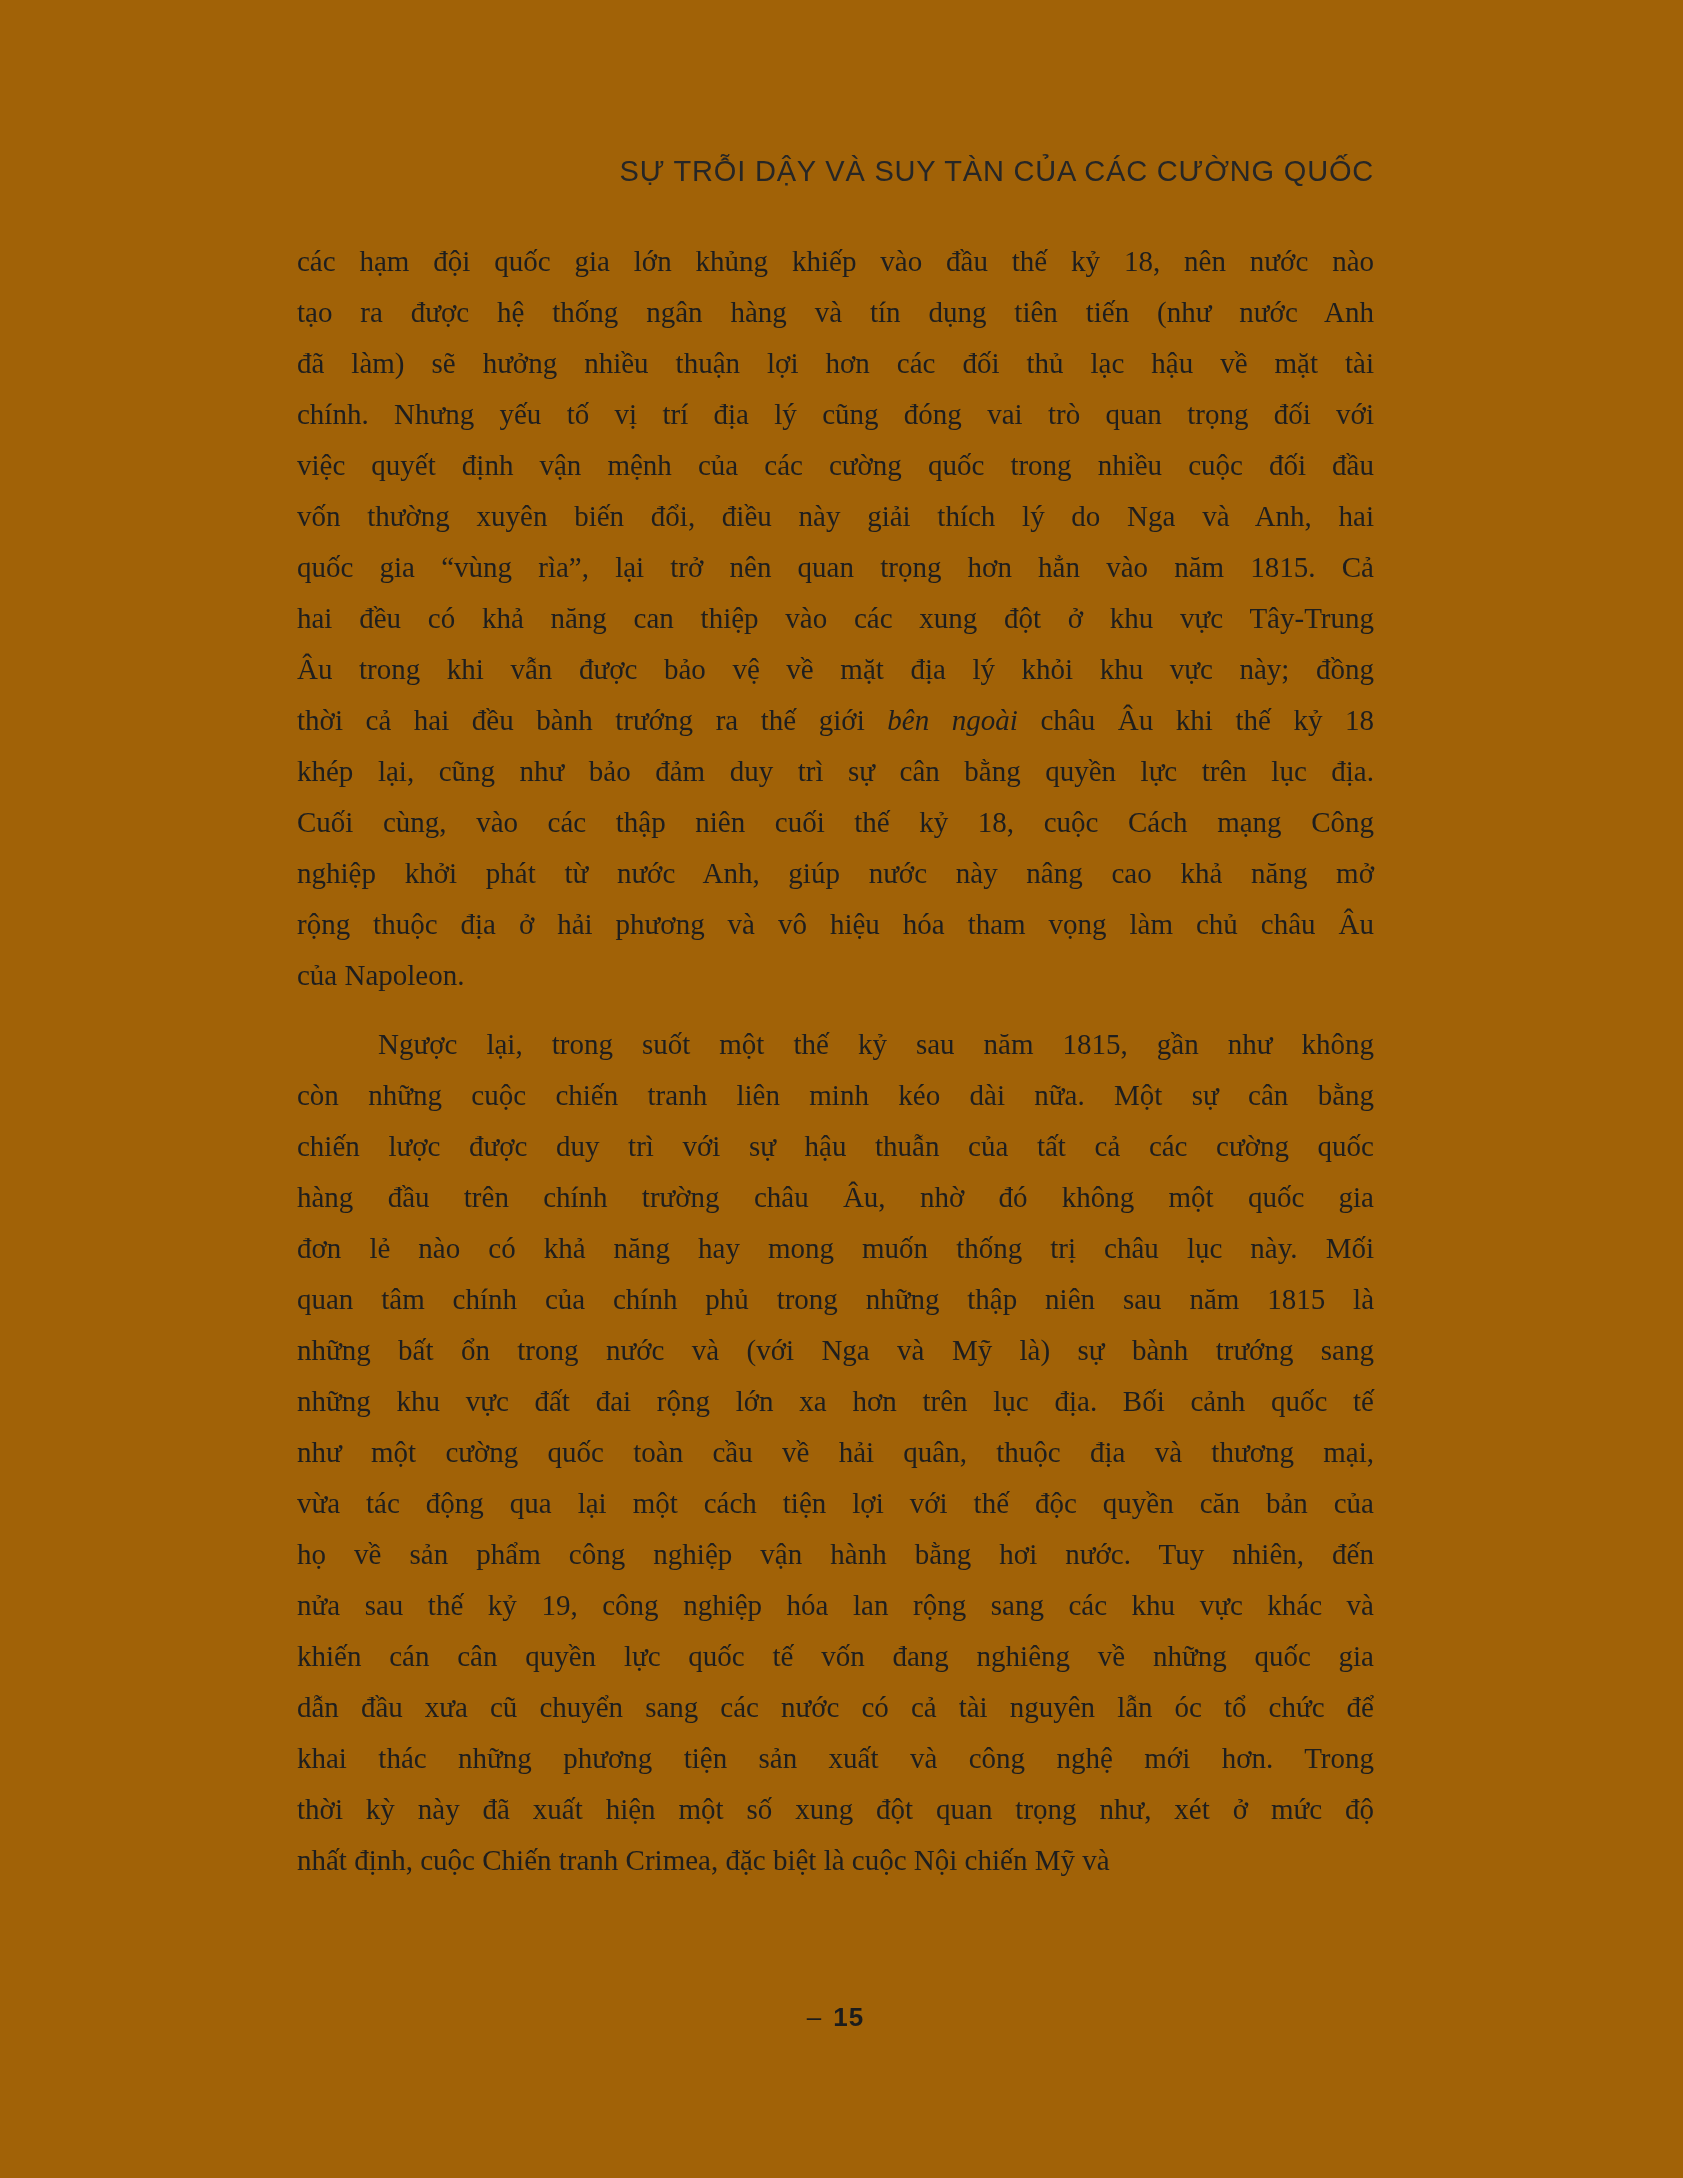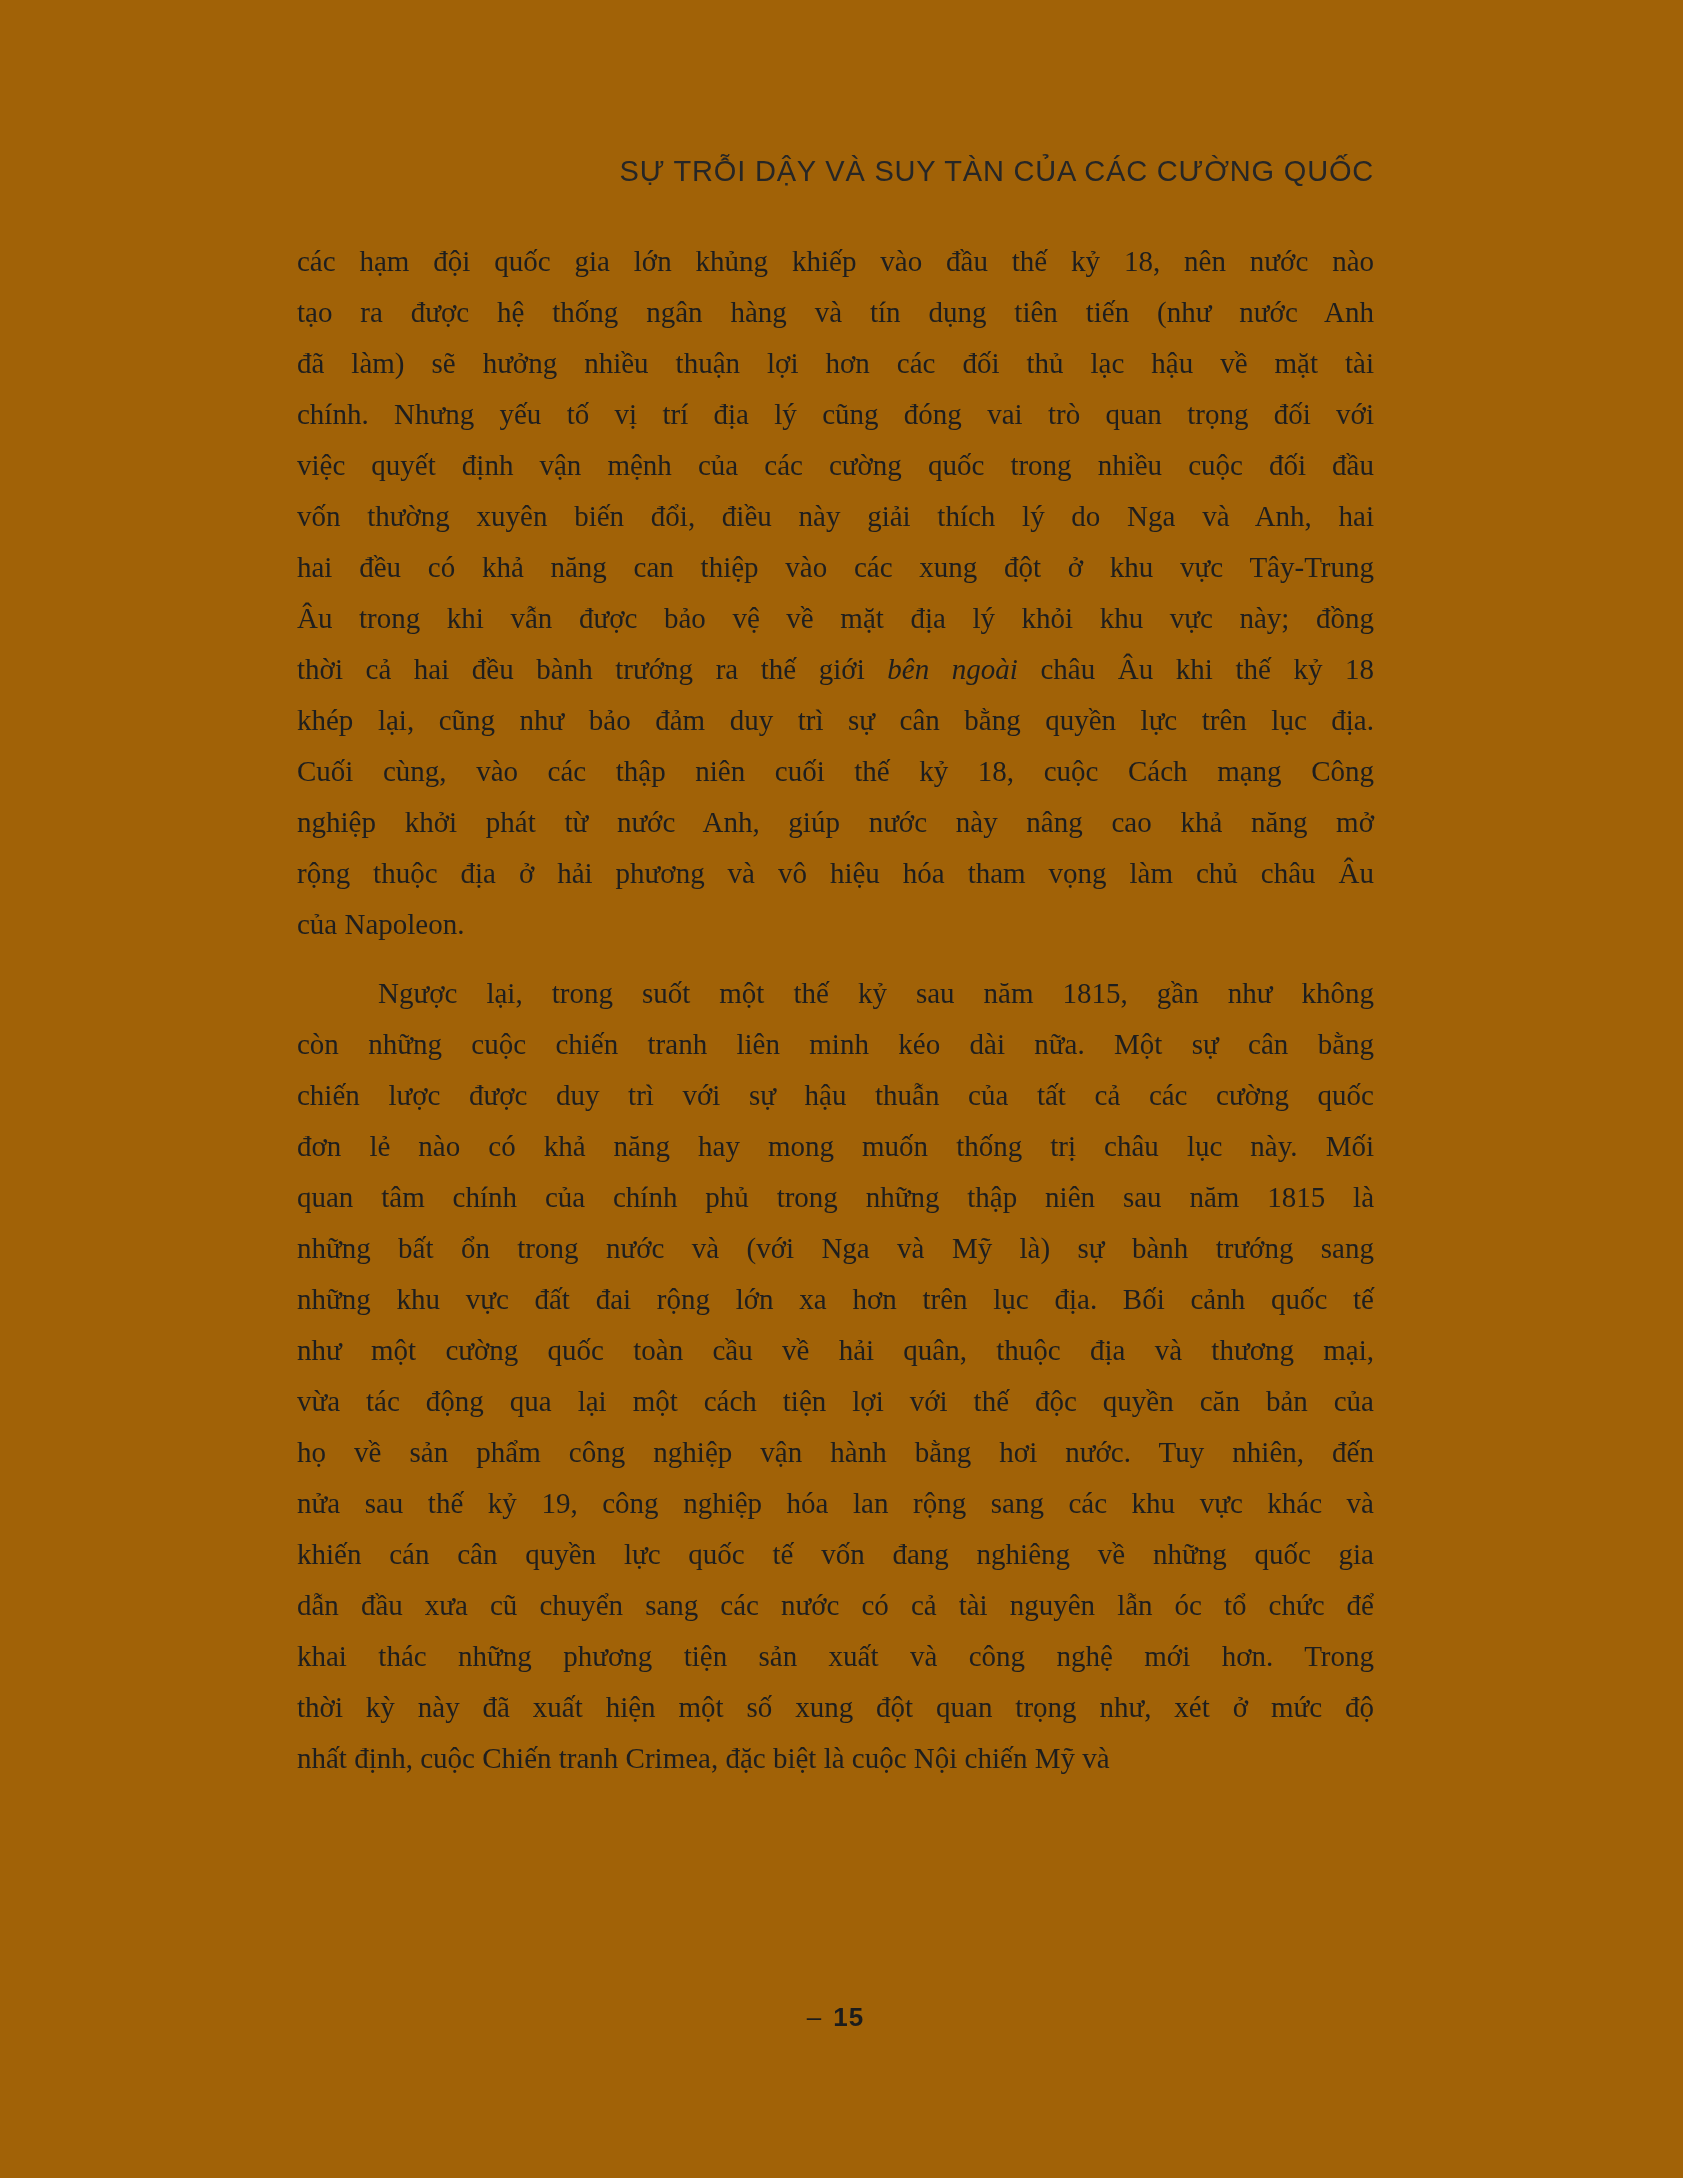--- a/index.html
+++ b/index.html
@@ -86,6 +86,7 @@
         <div class="line">chính. Nhưng yếu tố vị trí địa lý cũng đóng vai trò quan trọng đối với</div>
         <div class="line">việc quyết định vận mệnh của các cường quốc trong nhiều cuộc đối đầu</div>
         <div class="line">vốn thường xuyên biến đổi, điều này giải thích lý do Nga và Anh, hai</div>
+        <div class="line">quốc gia “vùng rìa”, lại trở nên quan trọng hơn hẳn vào năm 1815. Cả</div>
         <div class="line">hai đều có khả năng can thiệp vào các xung đột ở khu vực Tây-Trung</div>
         <div class="line">Âu trong khi vẫn được bảo vệ về mặt địa lý khỏi khu vực này; đồng</div>
         <div class="line">thời cả hai đều bành trướng ra thế giới <i>bên ngoài</i> châu Âu khi thế kỷ 18</div>

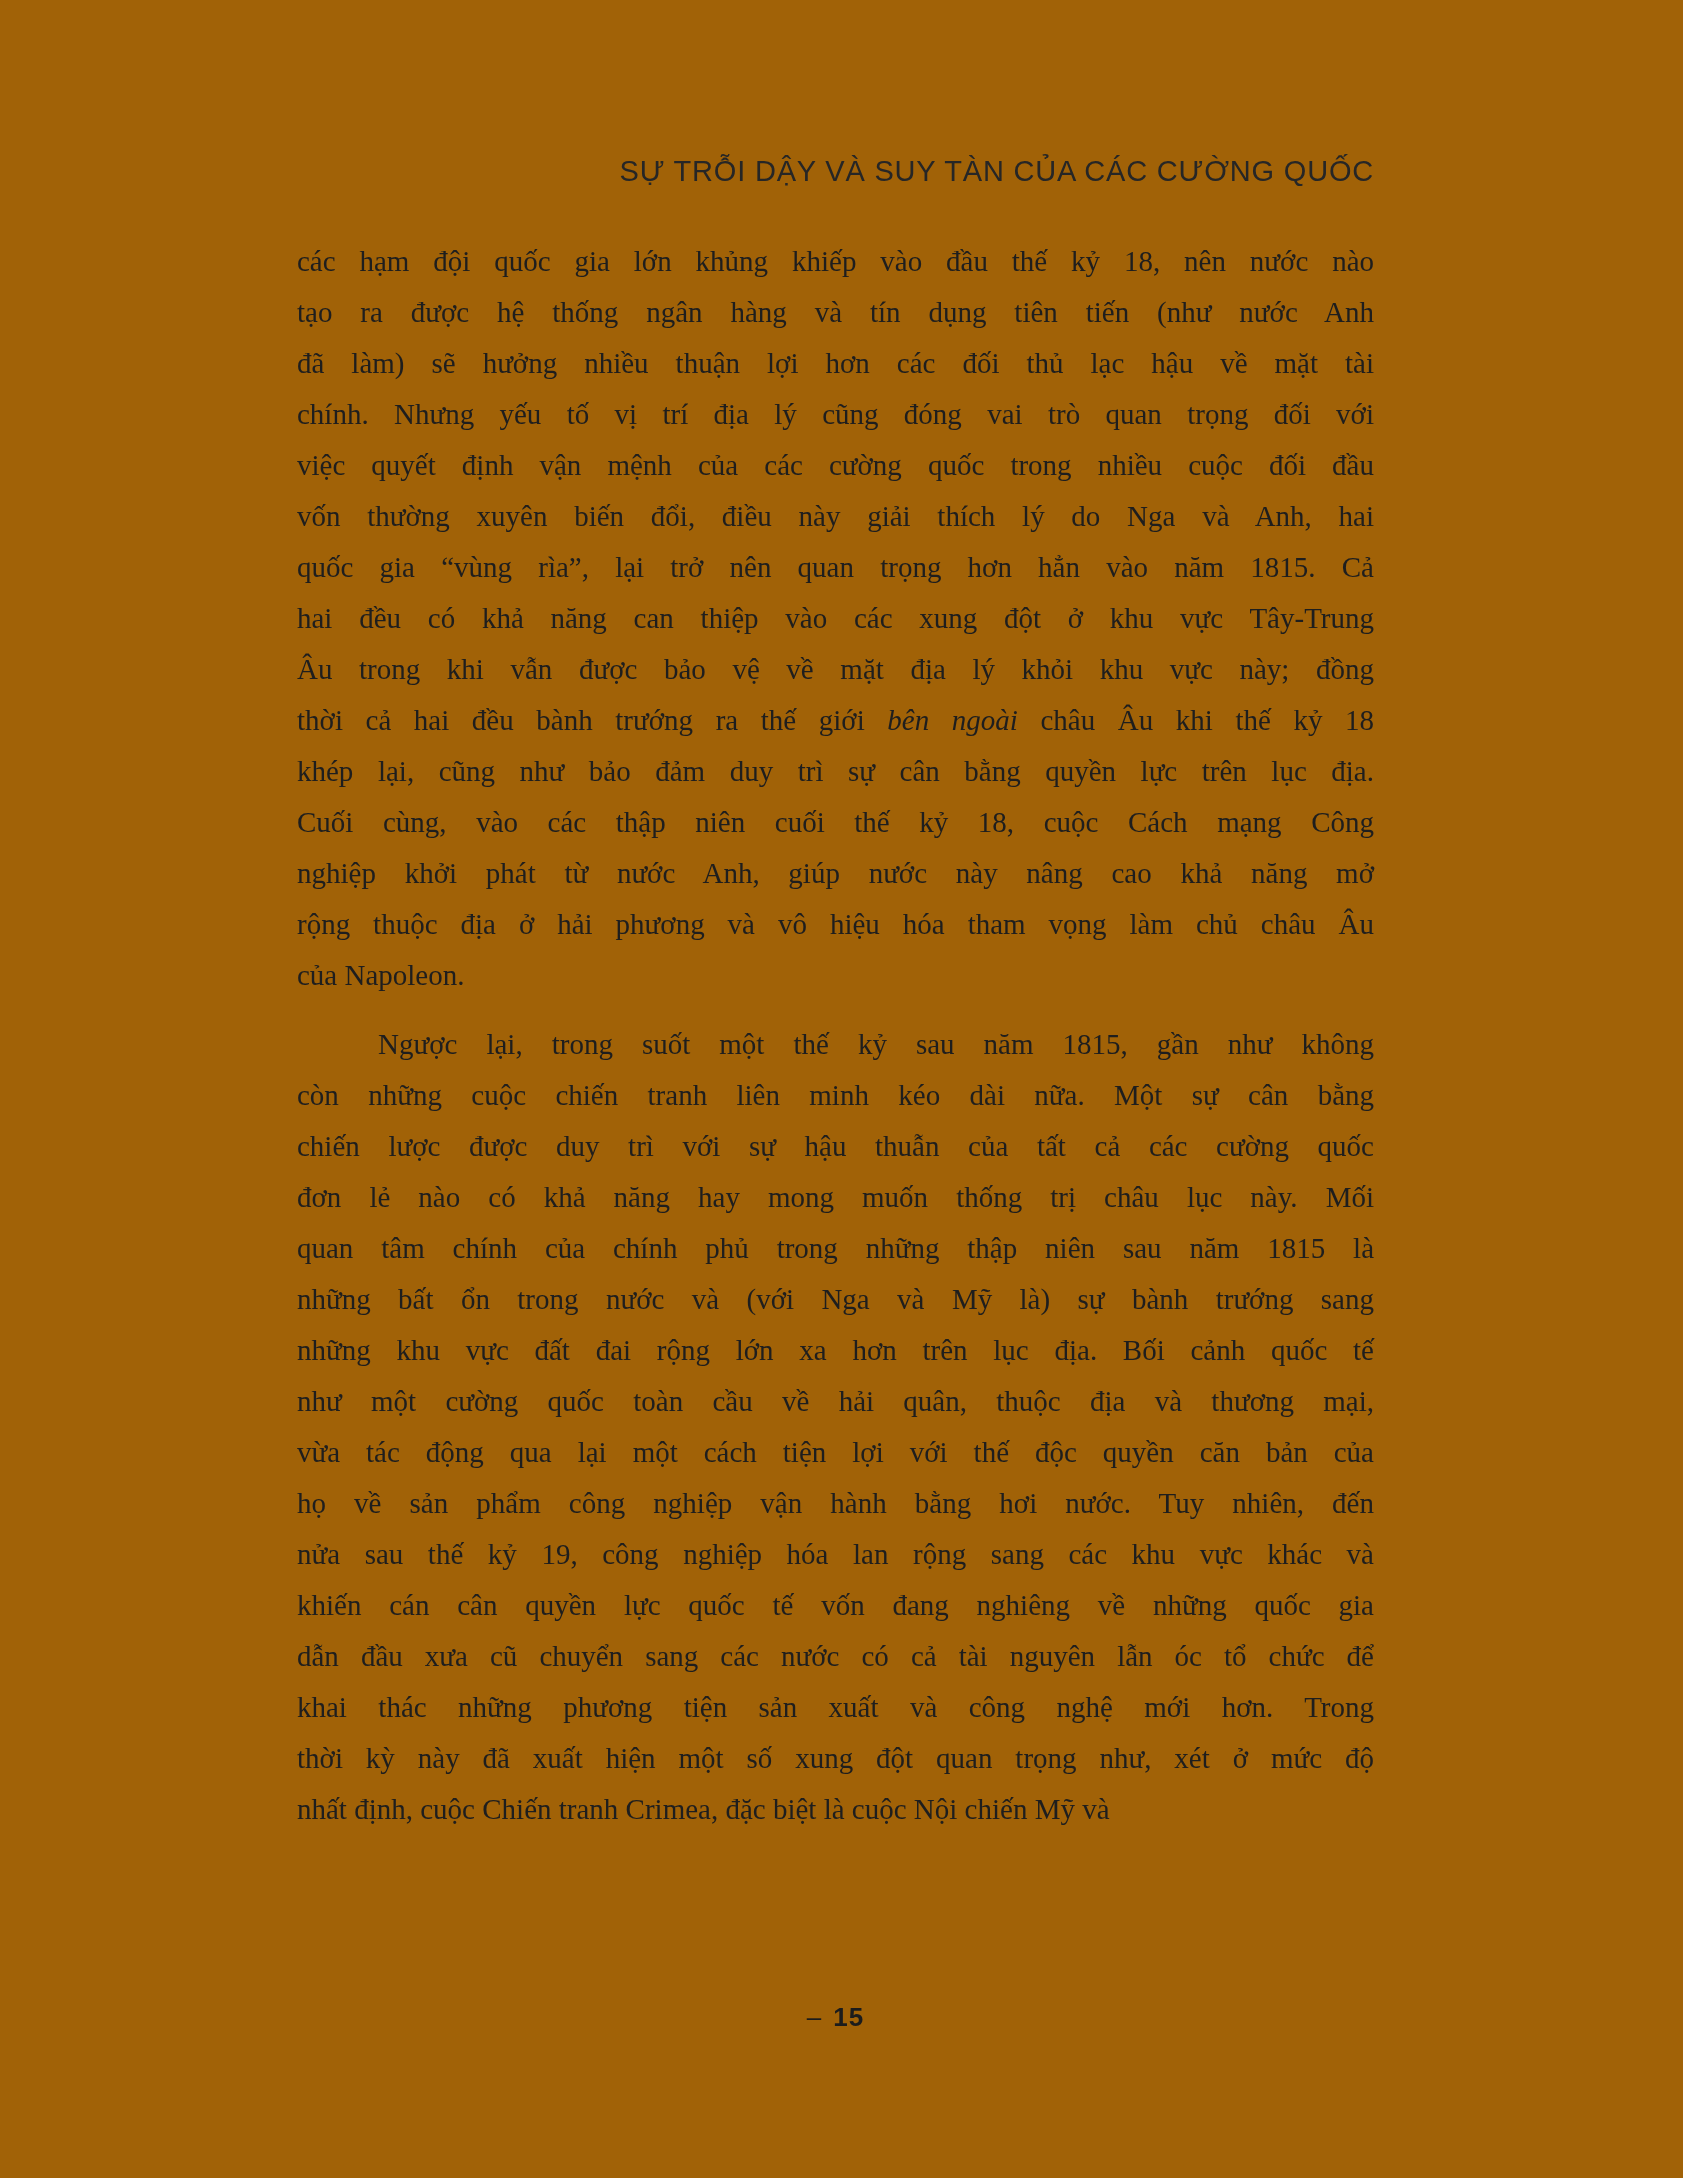--- a/index.html
+++ b/index.html
@@ -100,6 +100,7 @@
         <div class="line first-indent">Ngược lại, trong suốt một thế kỷ sau năm 1815, gần như không</div>
         <div class="line">còn những cuộc chiến tranh liên minh kéo dài nữa. Một sự cân bằng</div>
         <div class="line">chiến lược được duy trì với sự hậu thuẫn của tất cả các cường quốc</div>
+        <div class="line">hàng đầu trên chính trường châu Âu, nhờ đó không một quốc gia</div>
         <div class="line">đơn lẻ nào có khả năng hay mong muốn thống trị châu lục này. Mối</div>
         <div class="line">quan tâm chính của chính phủ trong những thập niên sau năm 1815 là</div>
         <div class="line">những bất ổn trong nước và (với Nga và Mỹ là) sự bành trướng sang</div>

